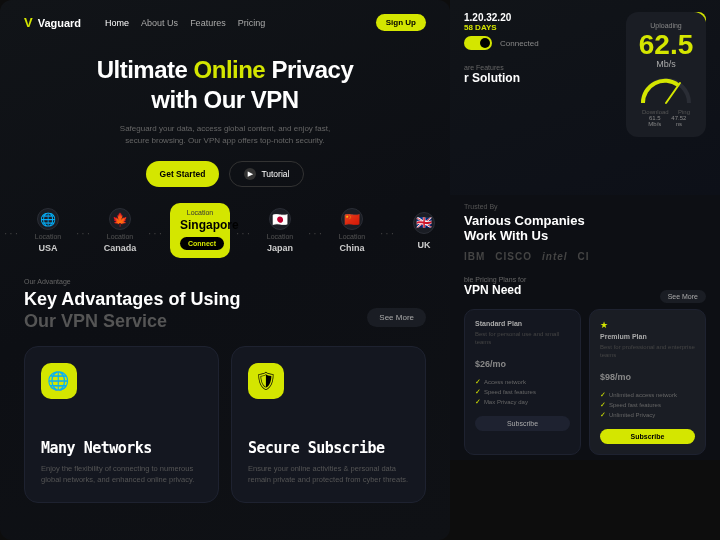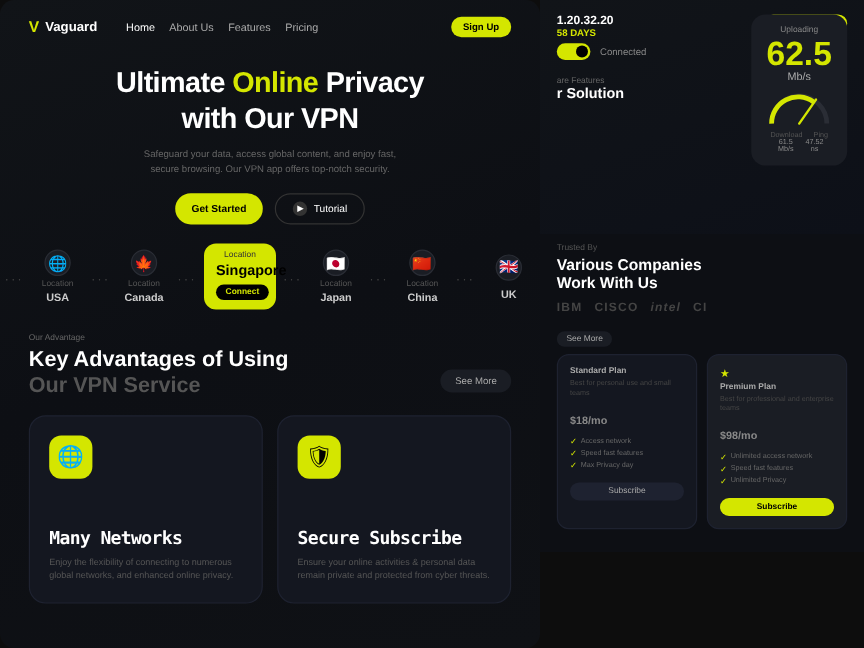--- a/index.html
+++ b/index.html
@@ -647,6 +647,10 @@
 
   <div class="pricing-section">
     <div style="display:flex; justify-content:space-between; align-items:flex-end; margin-bottom:6px">
+      <div>
+        <div class="pricing-pre">ble Pricing Plans for</div>
+        <div class="pricing-title">VPN Need</div>
+      </div>
       <button style="background:#1a1d24;color:#aaa;border:none;border-radius:8px;padding:3px 8px;font-size:7px;cursor:pointer">See More</button>
     </div>
     <div class="pricing-cards">

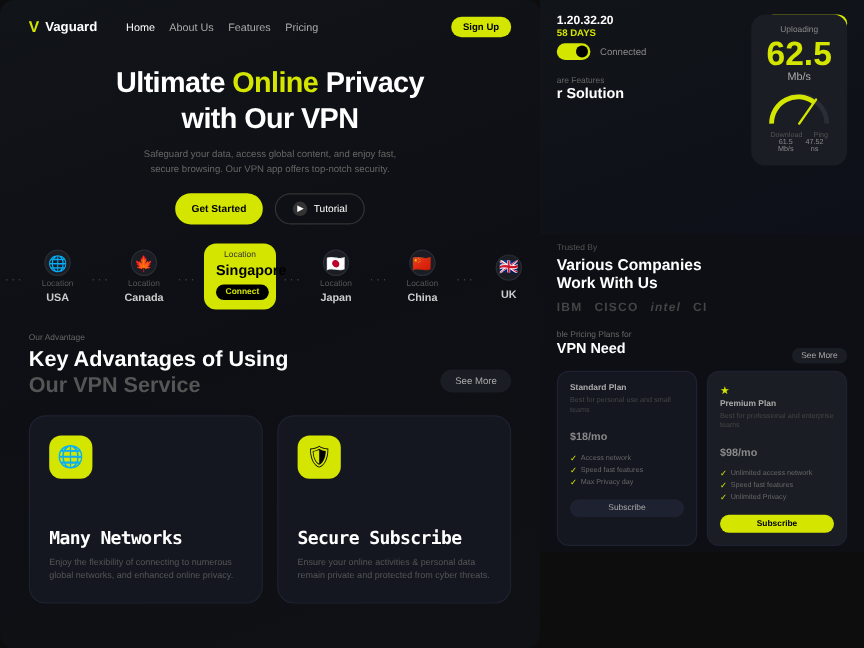--- a/index.html
+++ b/index.html
@@ -659,7 +659,7 @@
         <div class="plan-label">Standard Plan</div>
         <div class="plan-desc">Best for personal use and small teams</div>
         <div class="plan-price">
-          <span>$18</span><span>/mo</span>
+          <span>$26</span><span>/mo</span>
         </div>
         <div class="plan-features">
           <div class="plan-feature">Access network</div>

